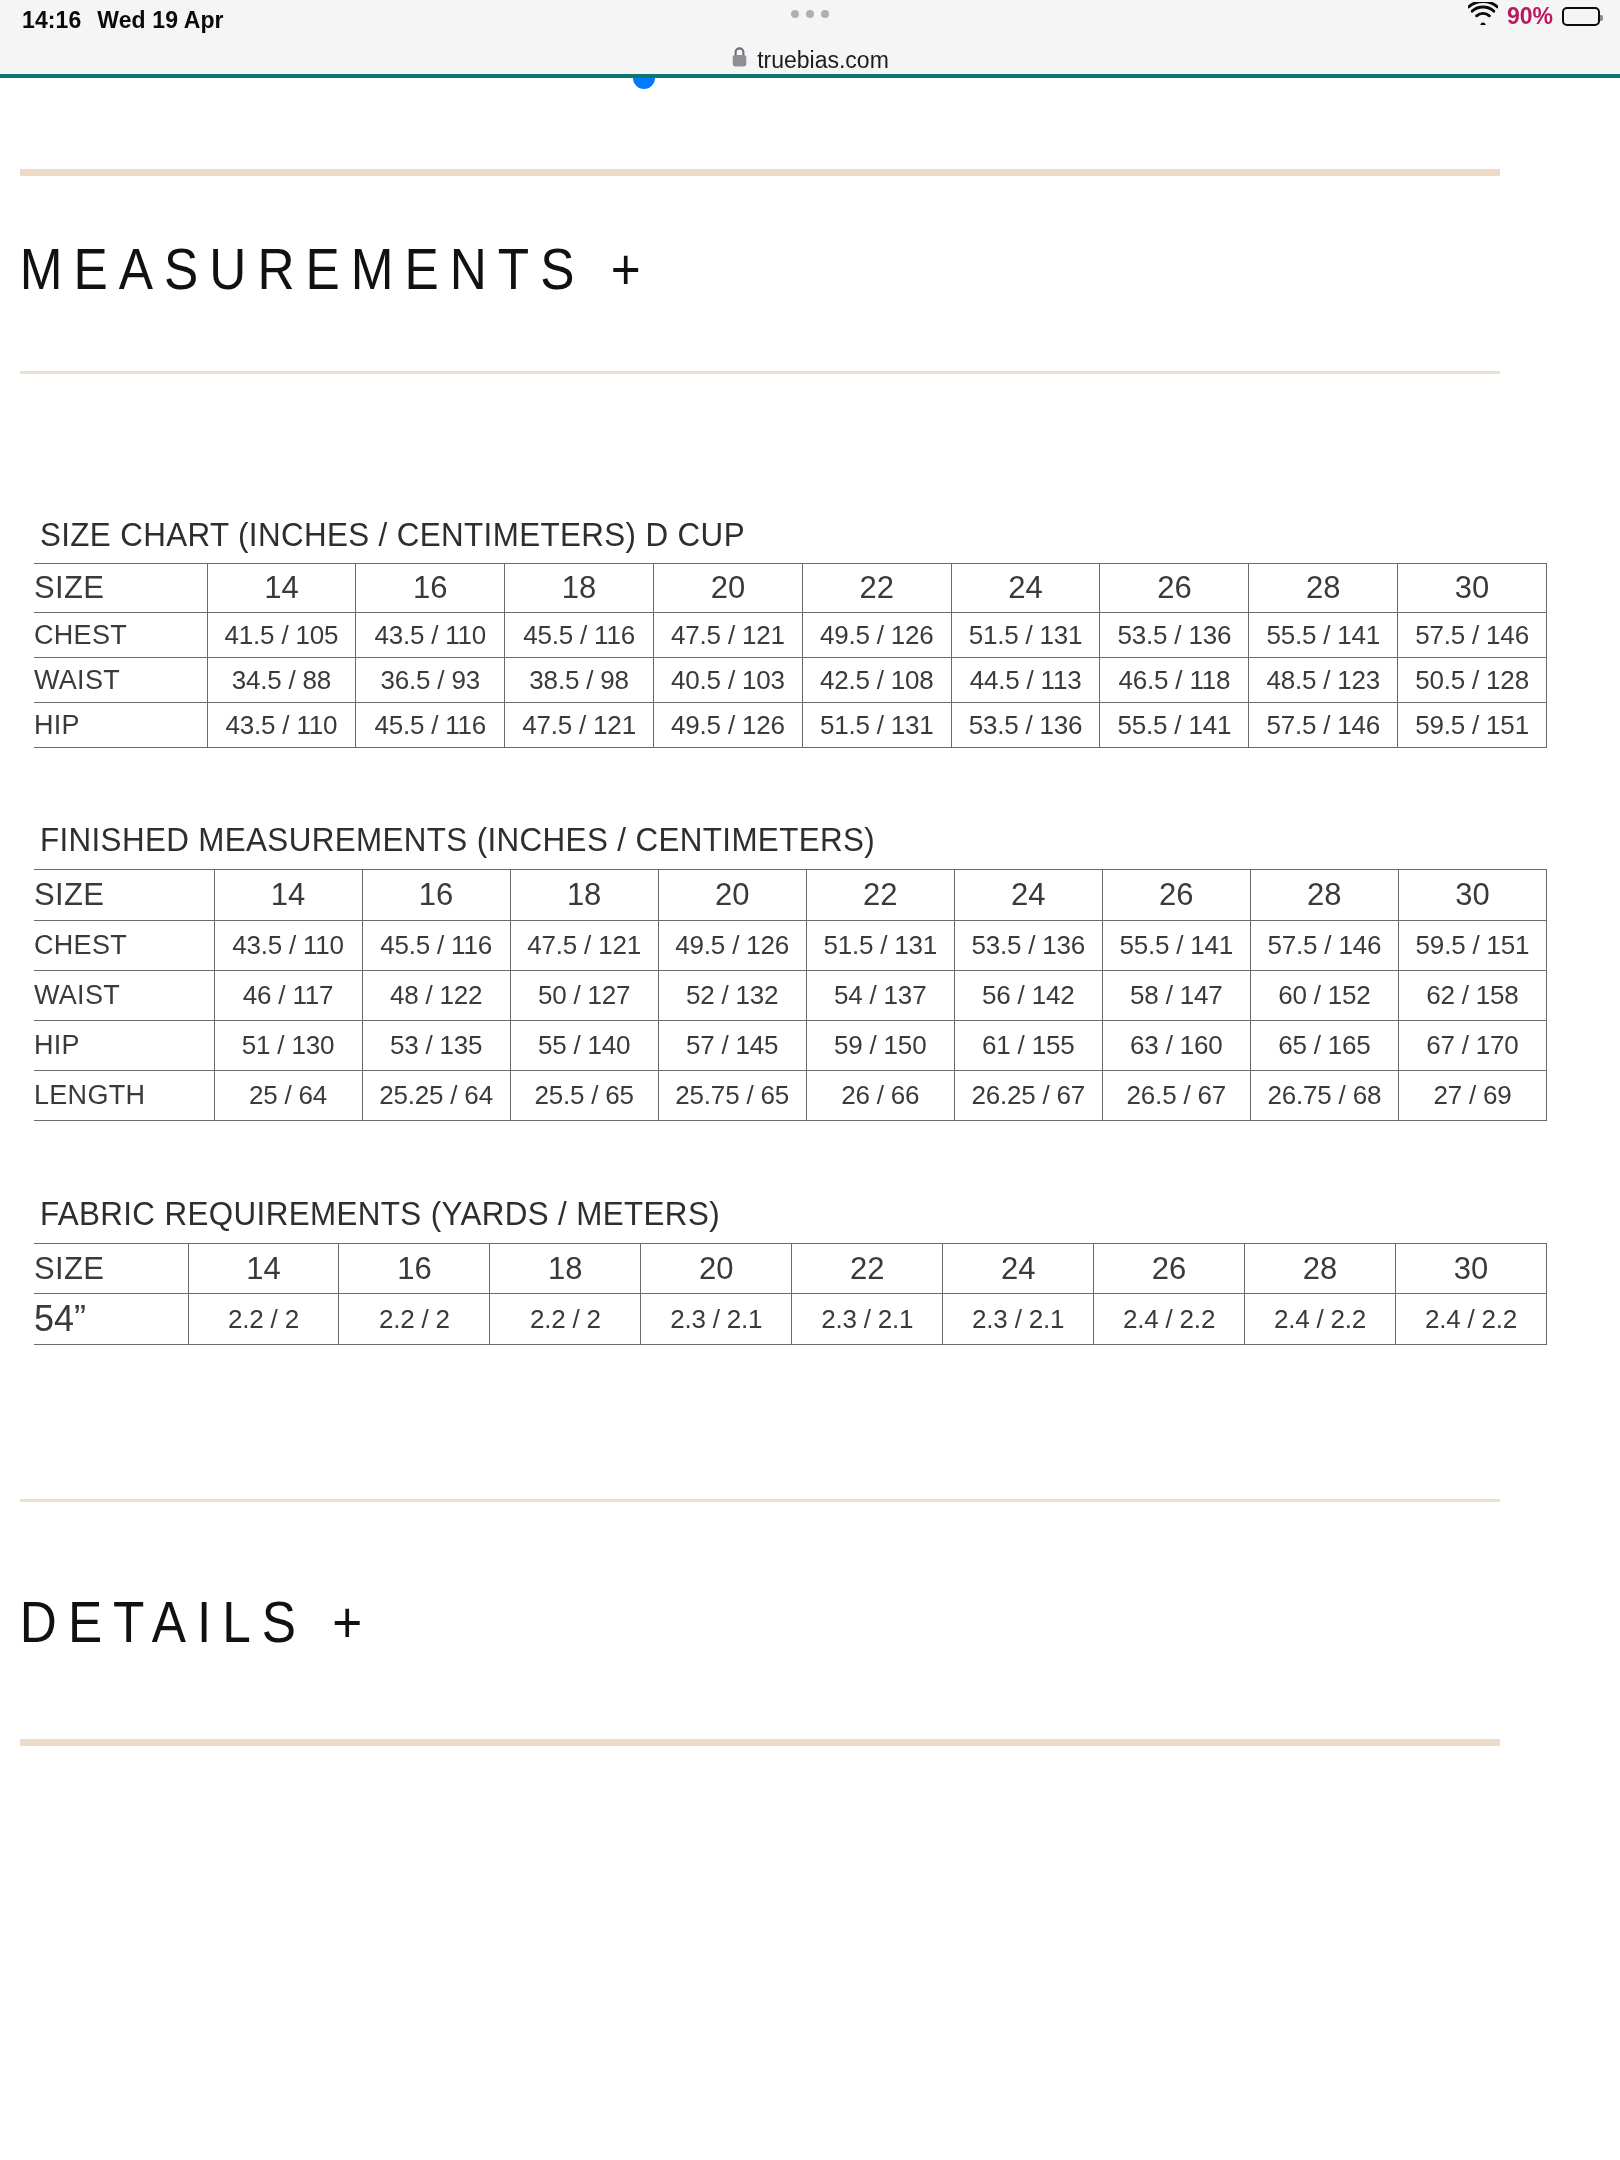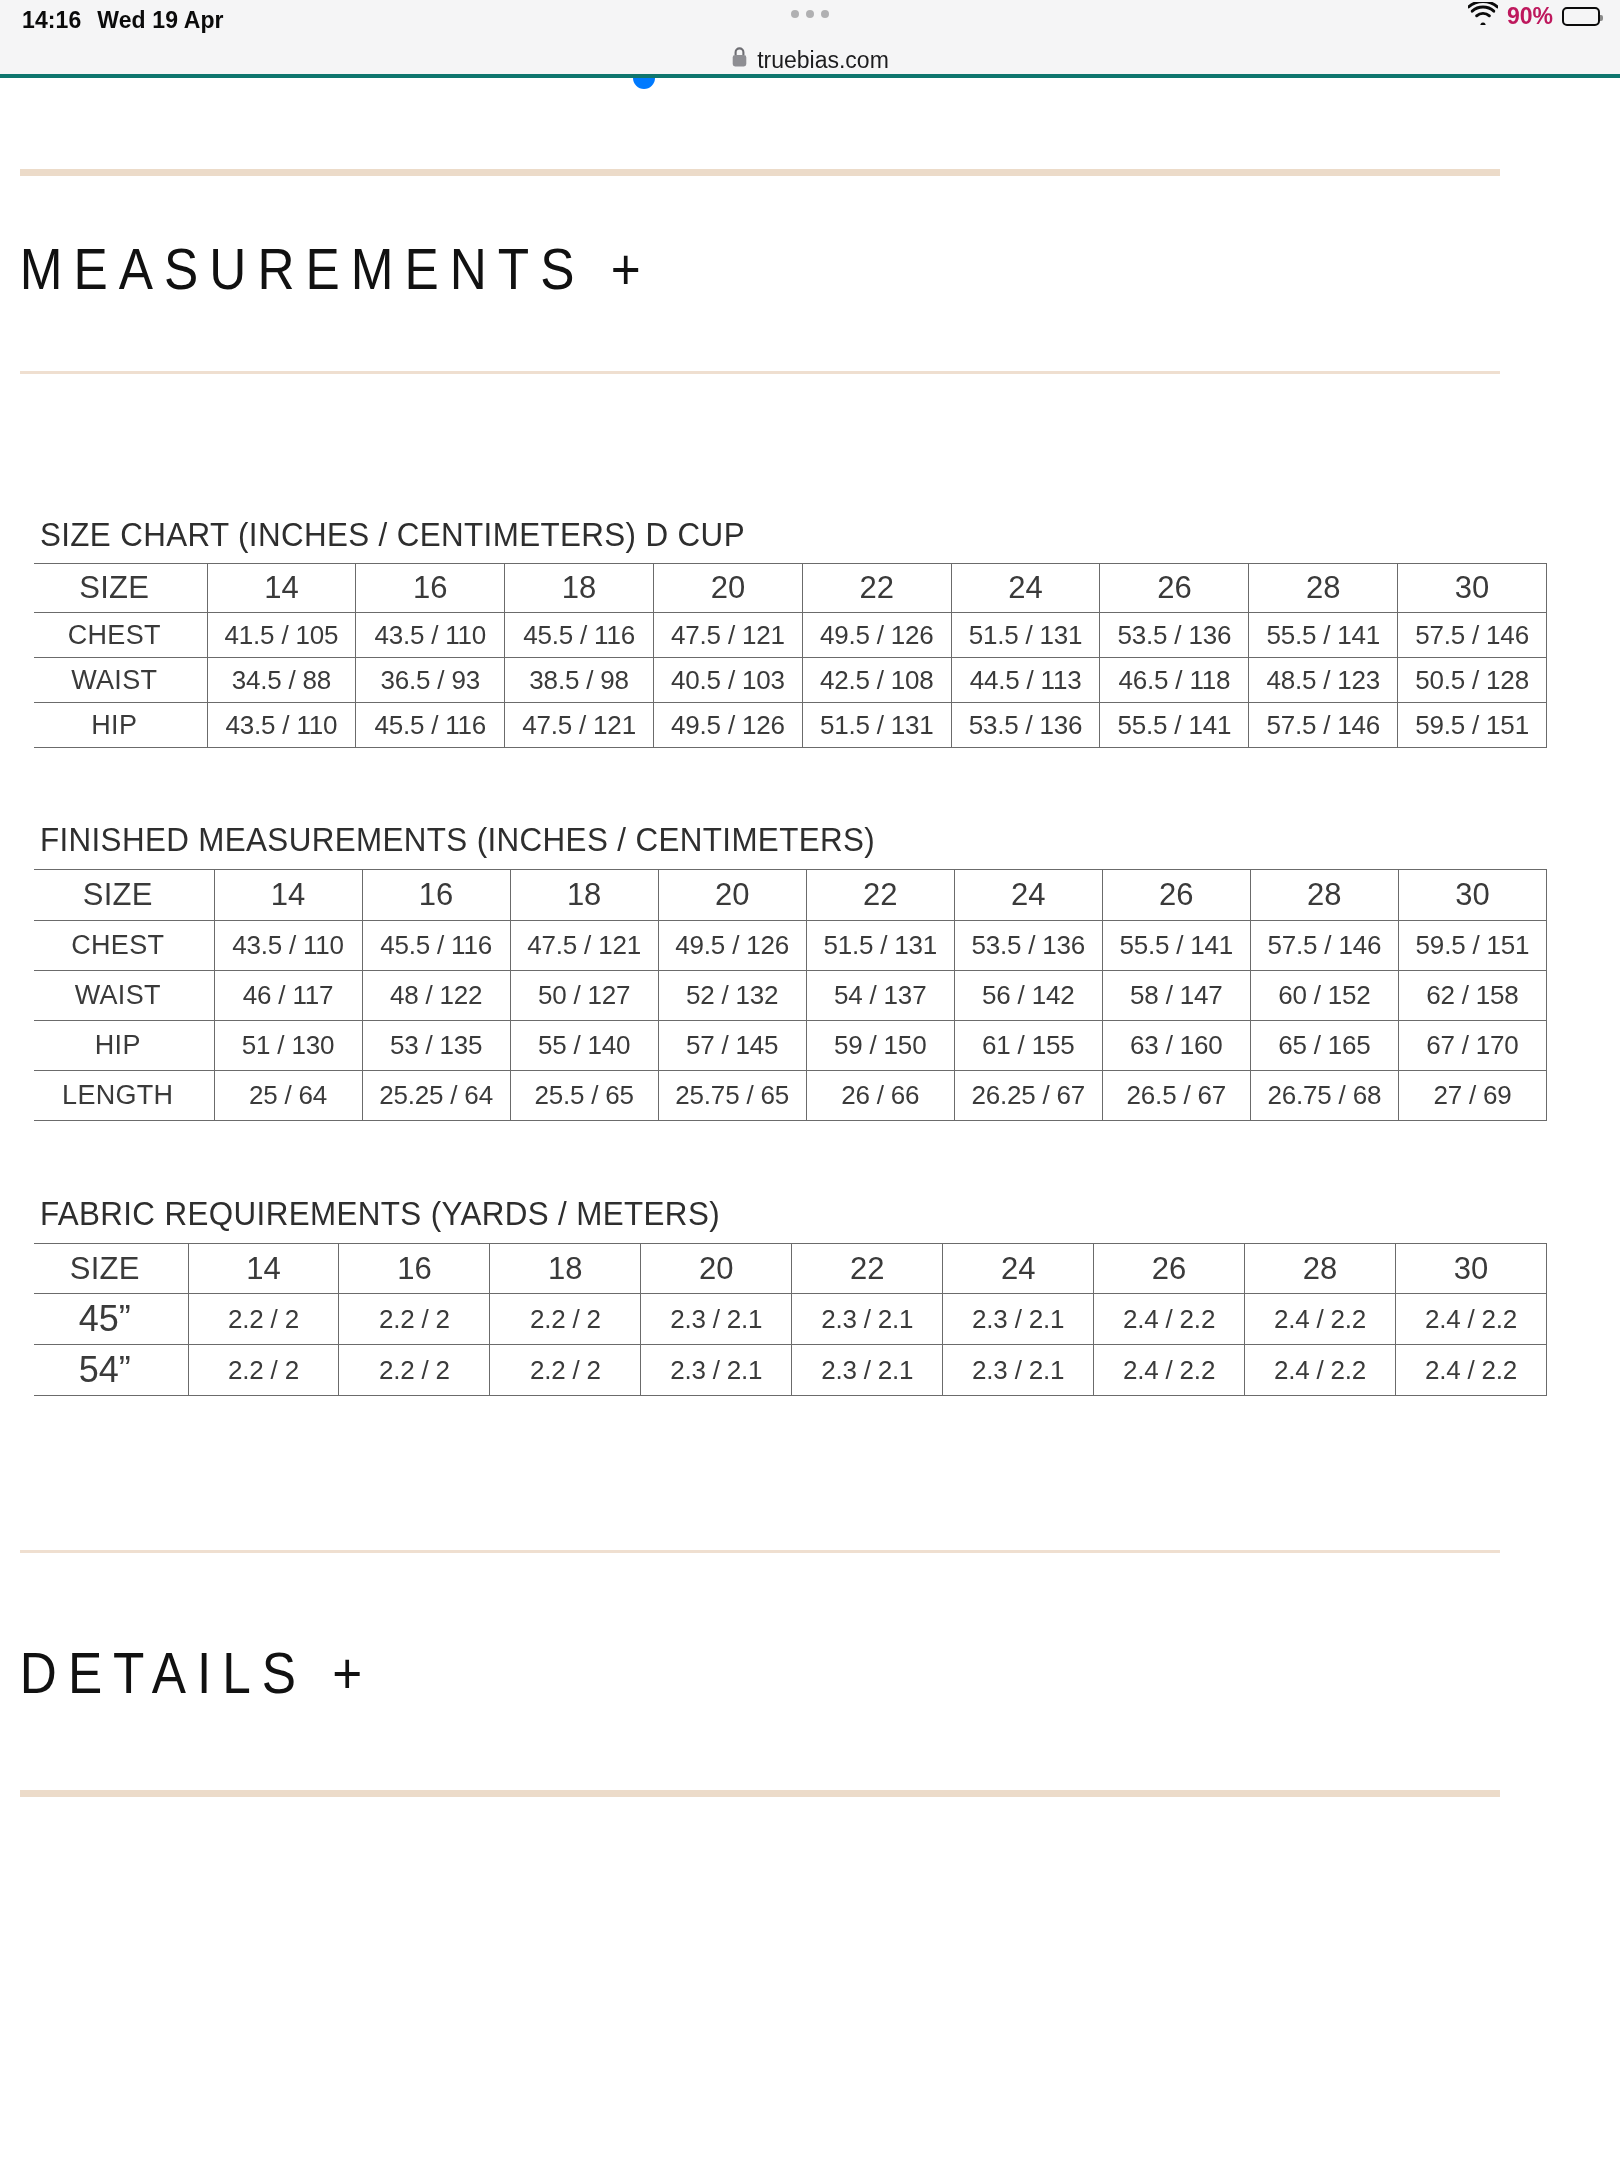--- a/index.html
+++ b/index.html
@@ -170,7 +170,7 @@
     white-space: nowrap;
   }
   table.chart td.rowlabel, table.chart th.rowlabel {
-    text-align: center;
+    text-align: left;
     padding-right: 12px;
     border-left: none;
   }

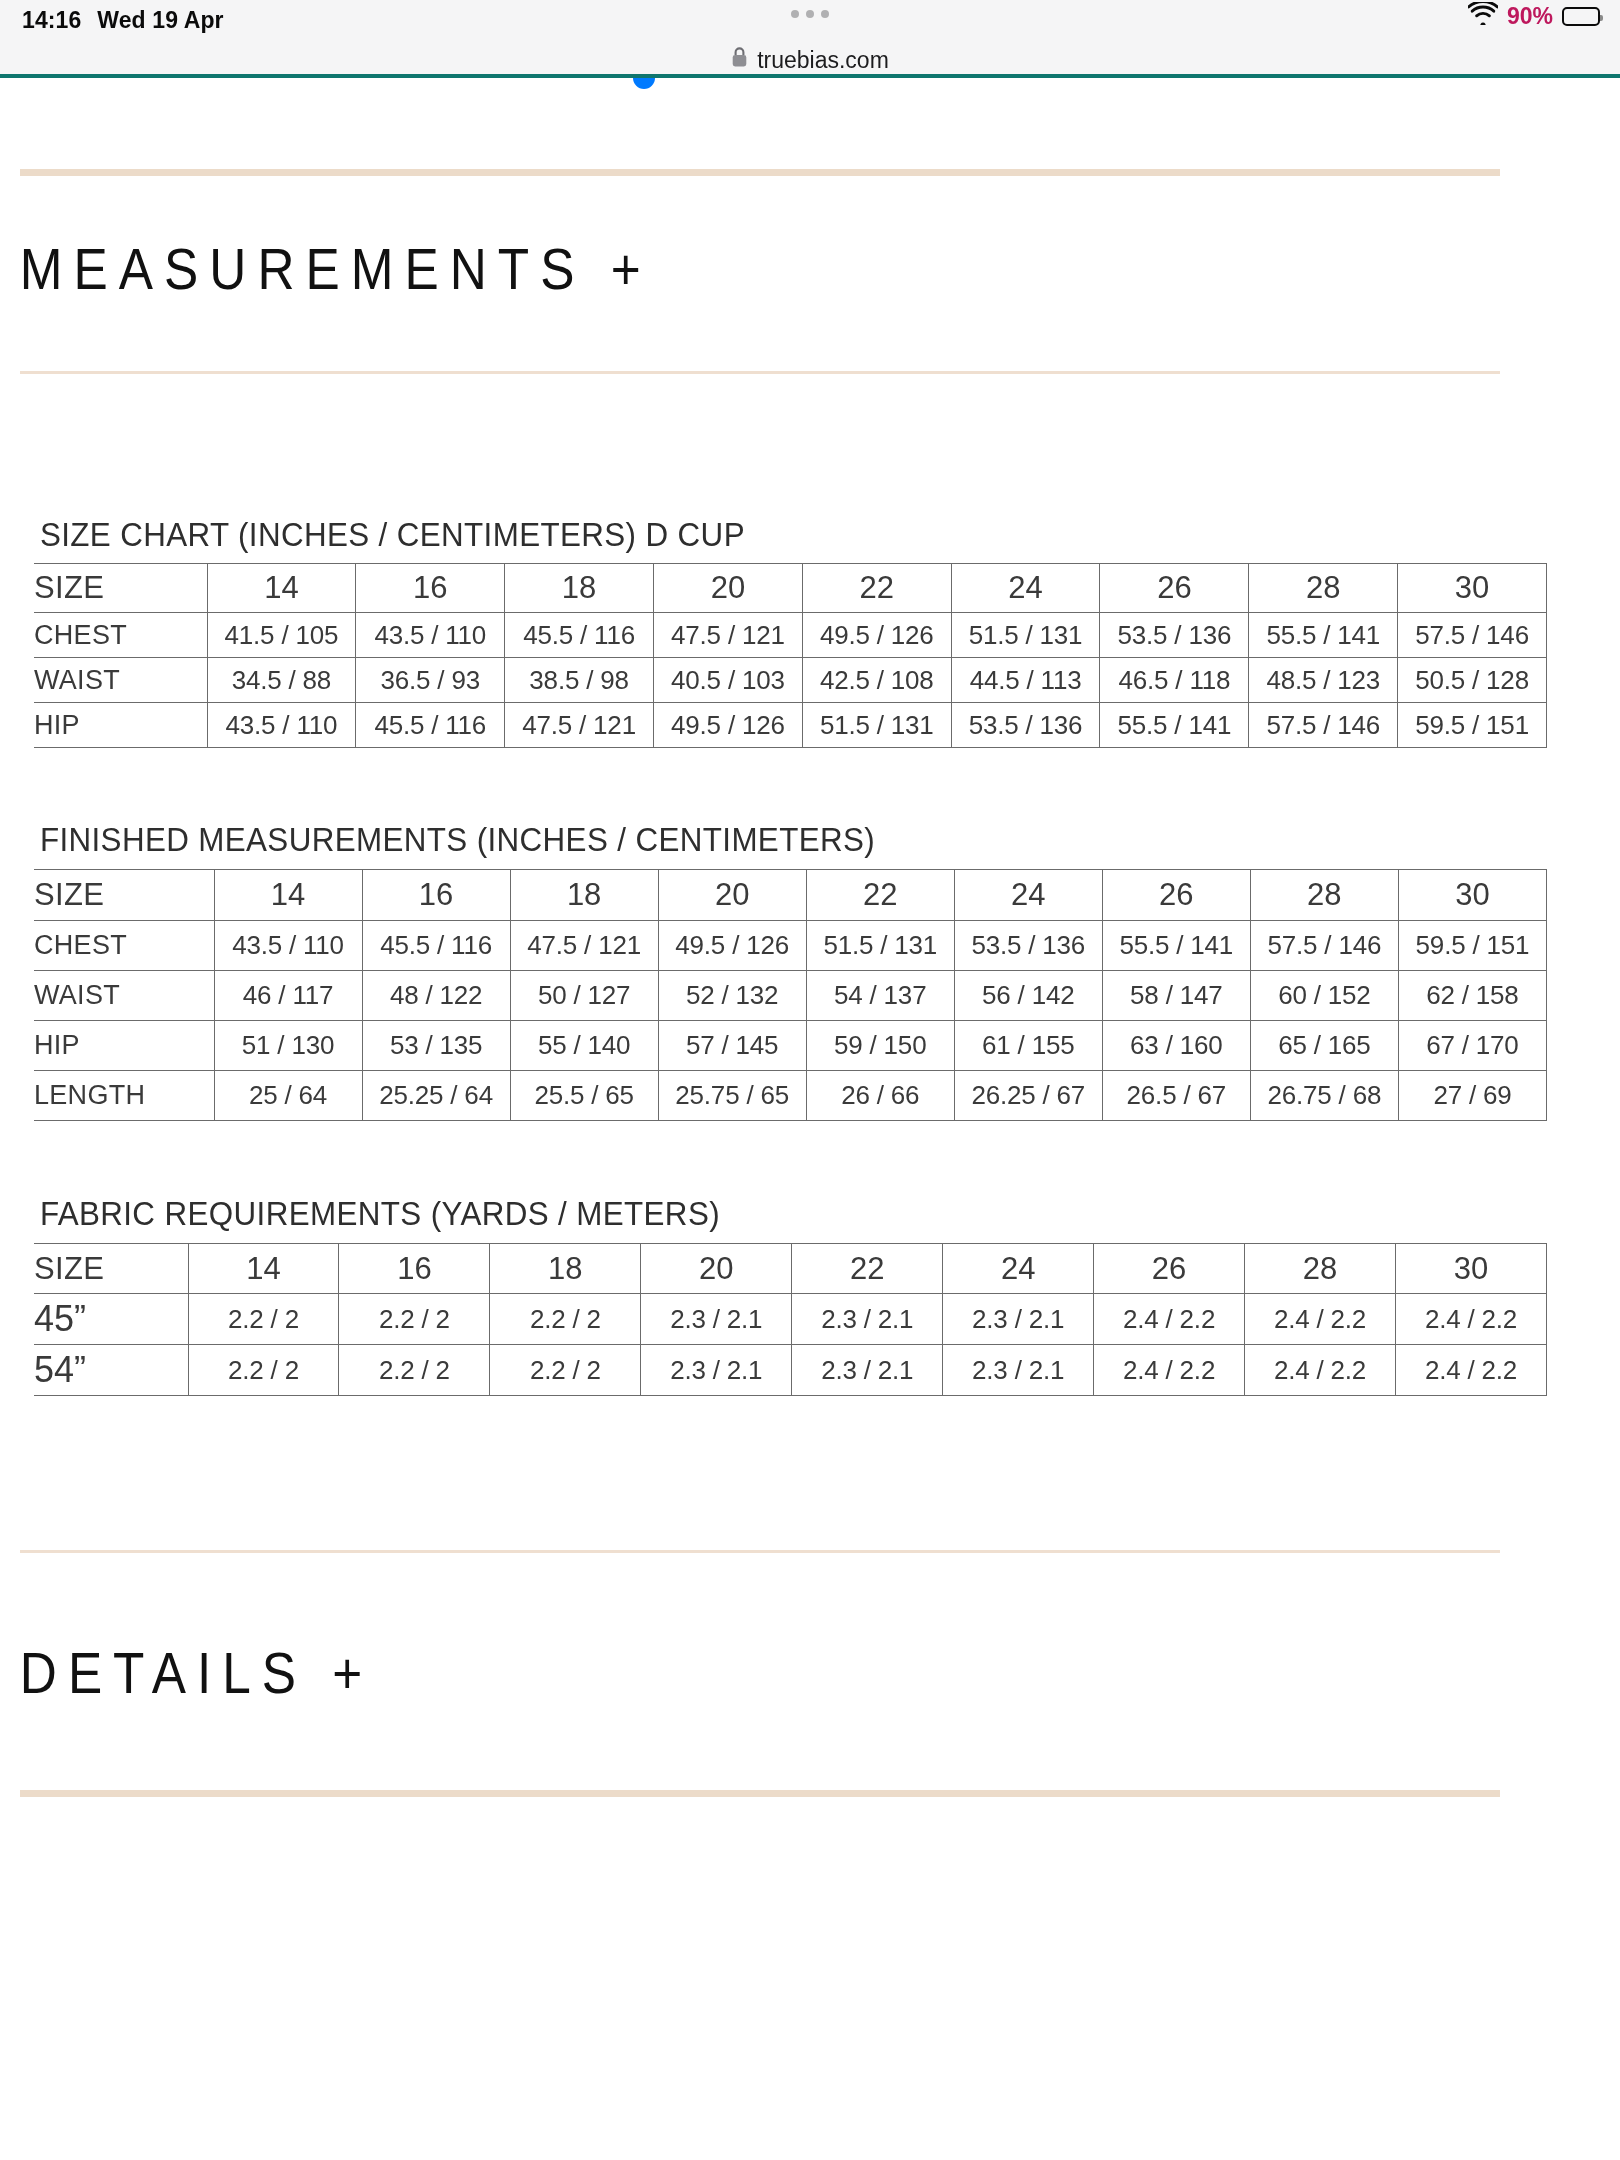--- a/index.html
+++ b/index.html
@@ -451,18 +451,6 @@
         <td>30</td>
       </tr>
       <tr>
-        <td class="rowlabel big">45”</td>
-        <td class="val">2.2 / 2</td>
-        <td class="val">2.2 / 2</td>
-        <td class="val">2.2 / 2</td>
-        <td class="val">2.3 / 2.1</td>
-        <td class="val">2.3 / 2.1</td>
-        <td class="val">2.3 / 2.1</td>
-        <td class="val">2.4 / 2.2</td>
-        <td class="val">2.4 / 2.2</td>
-        <td class="val">2.4 / 2.2</td>
-      </tr>
-      <tr>
         <td class="rowlabel big">54”</td>
         <td class="val">2.2 / 2</td>
         <td class="val">2.2 / 2</td>

